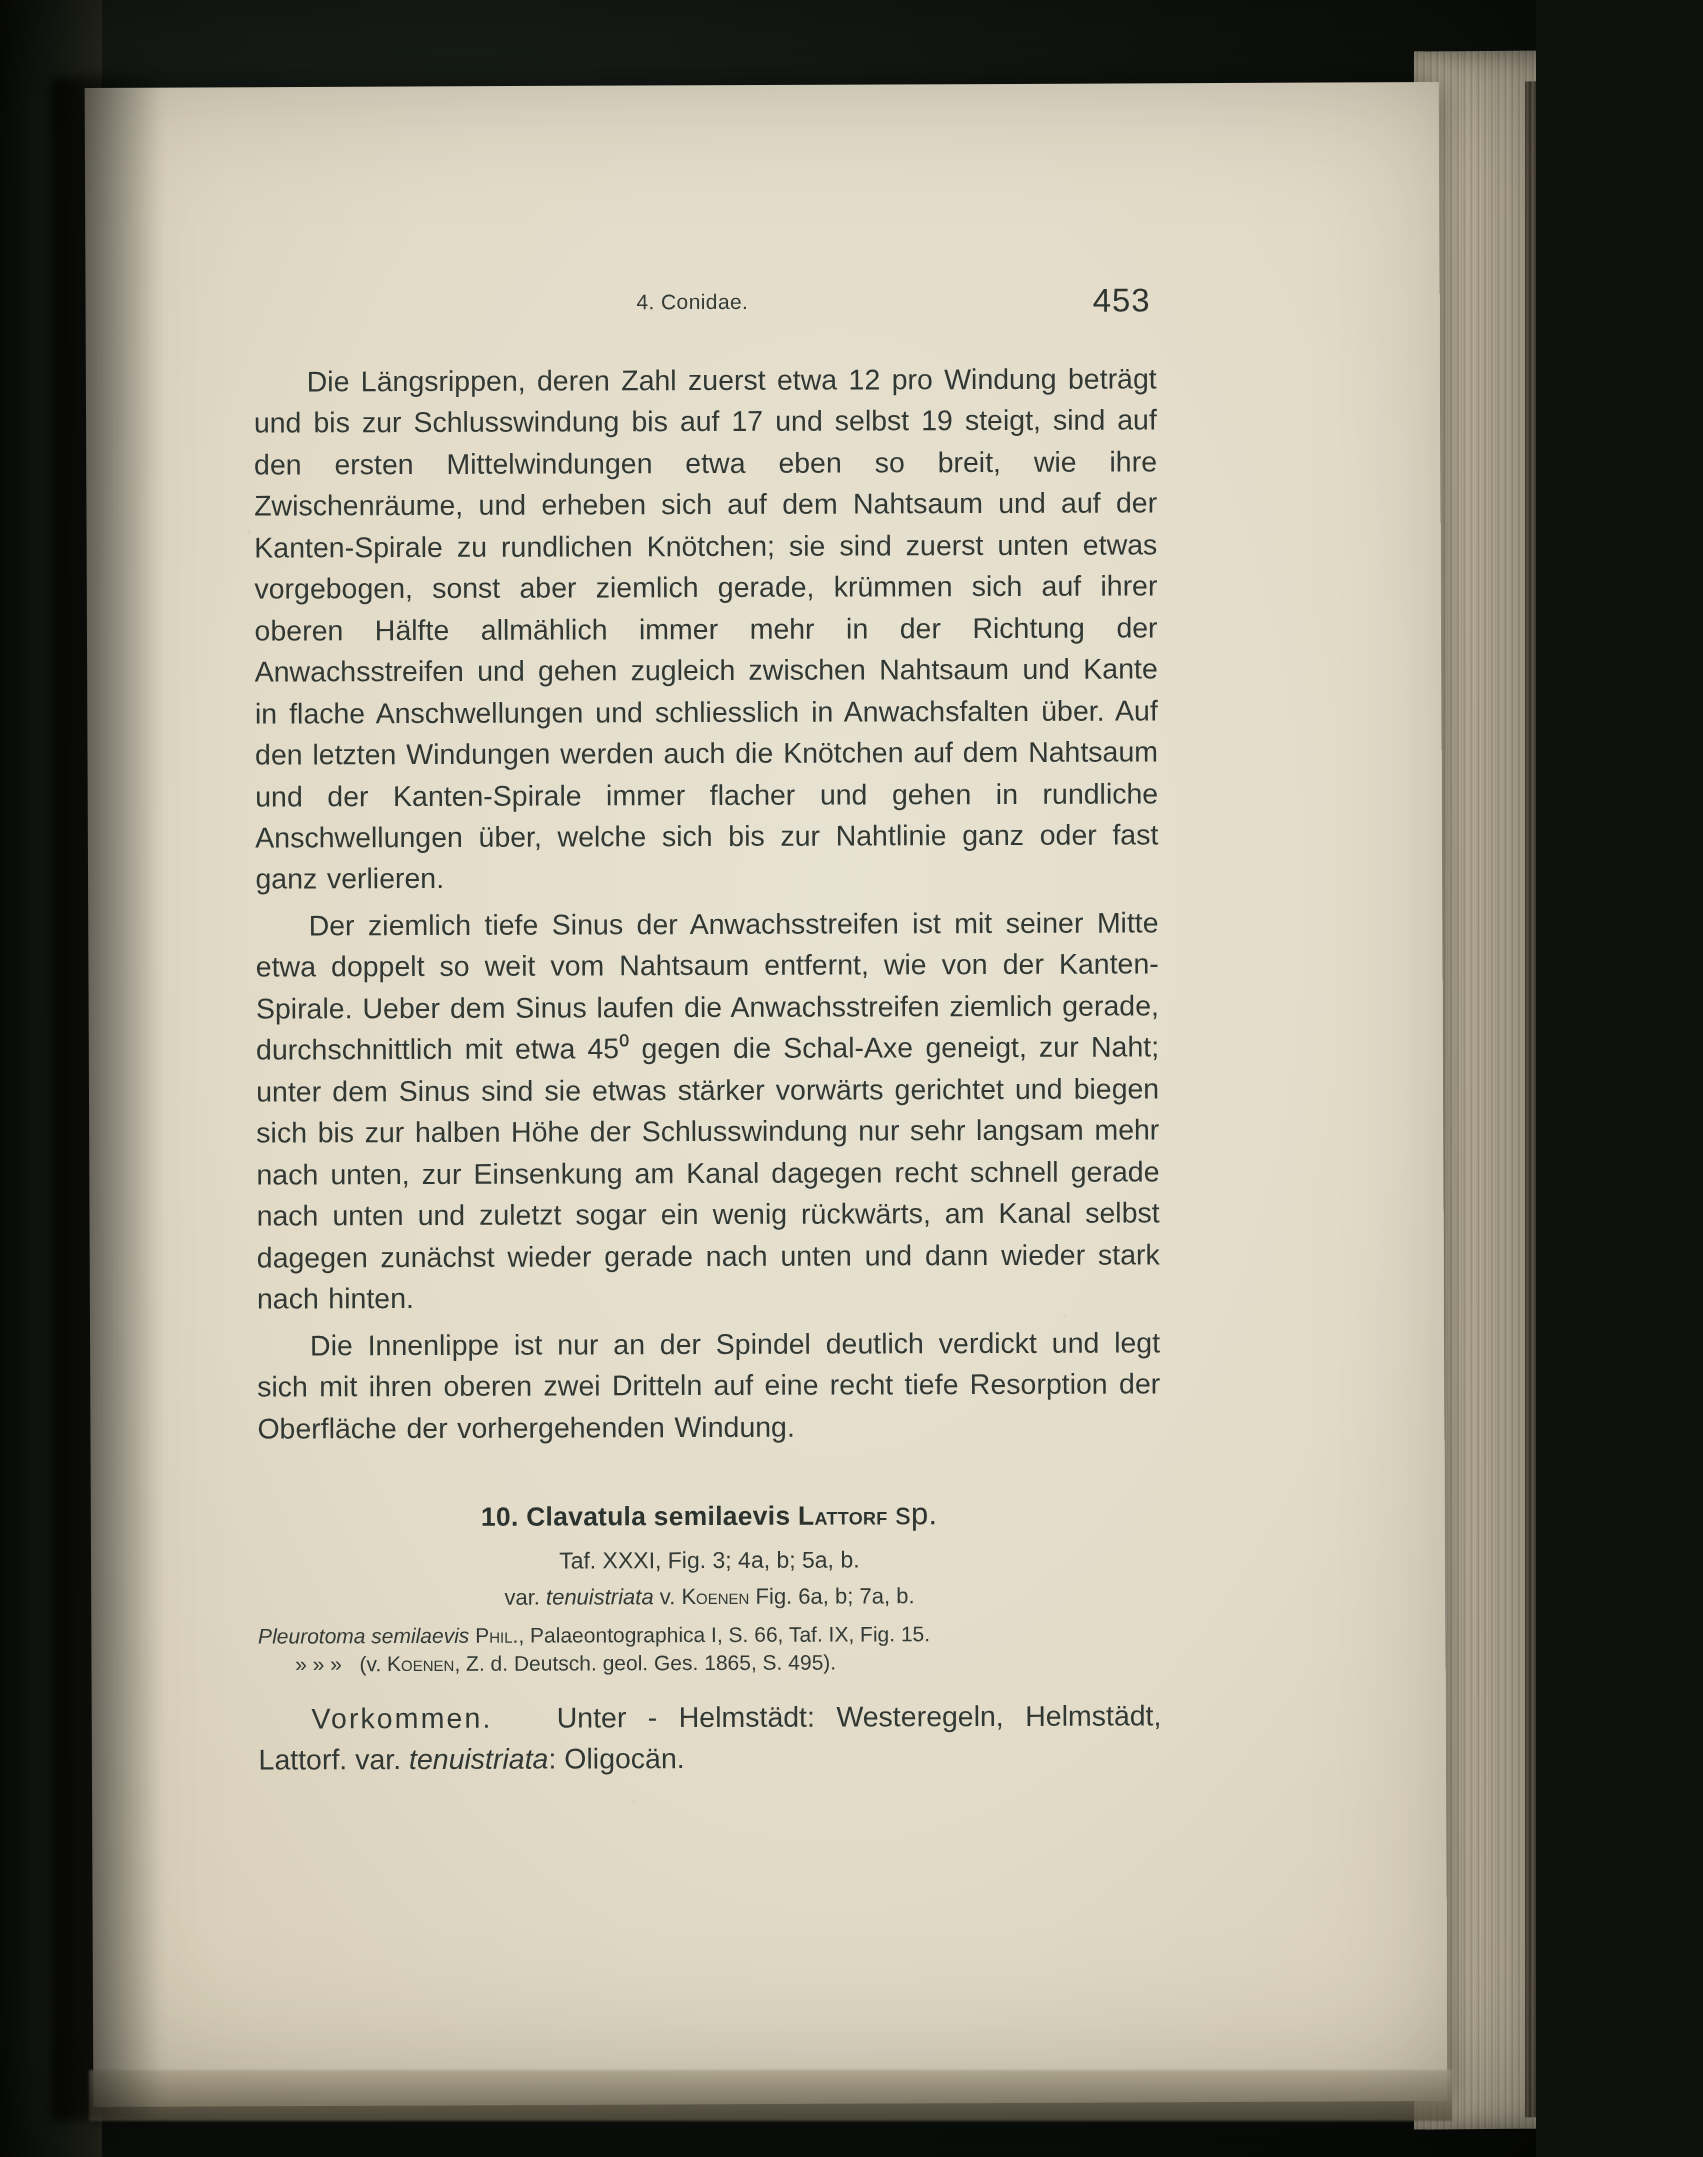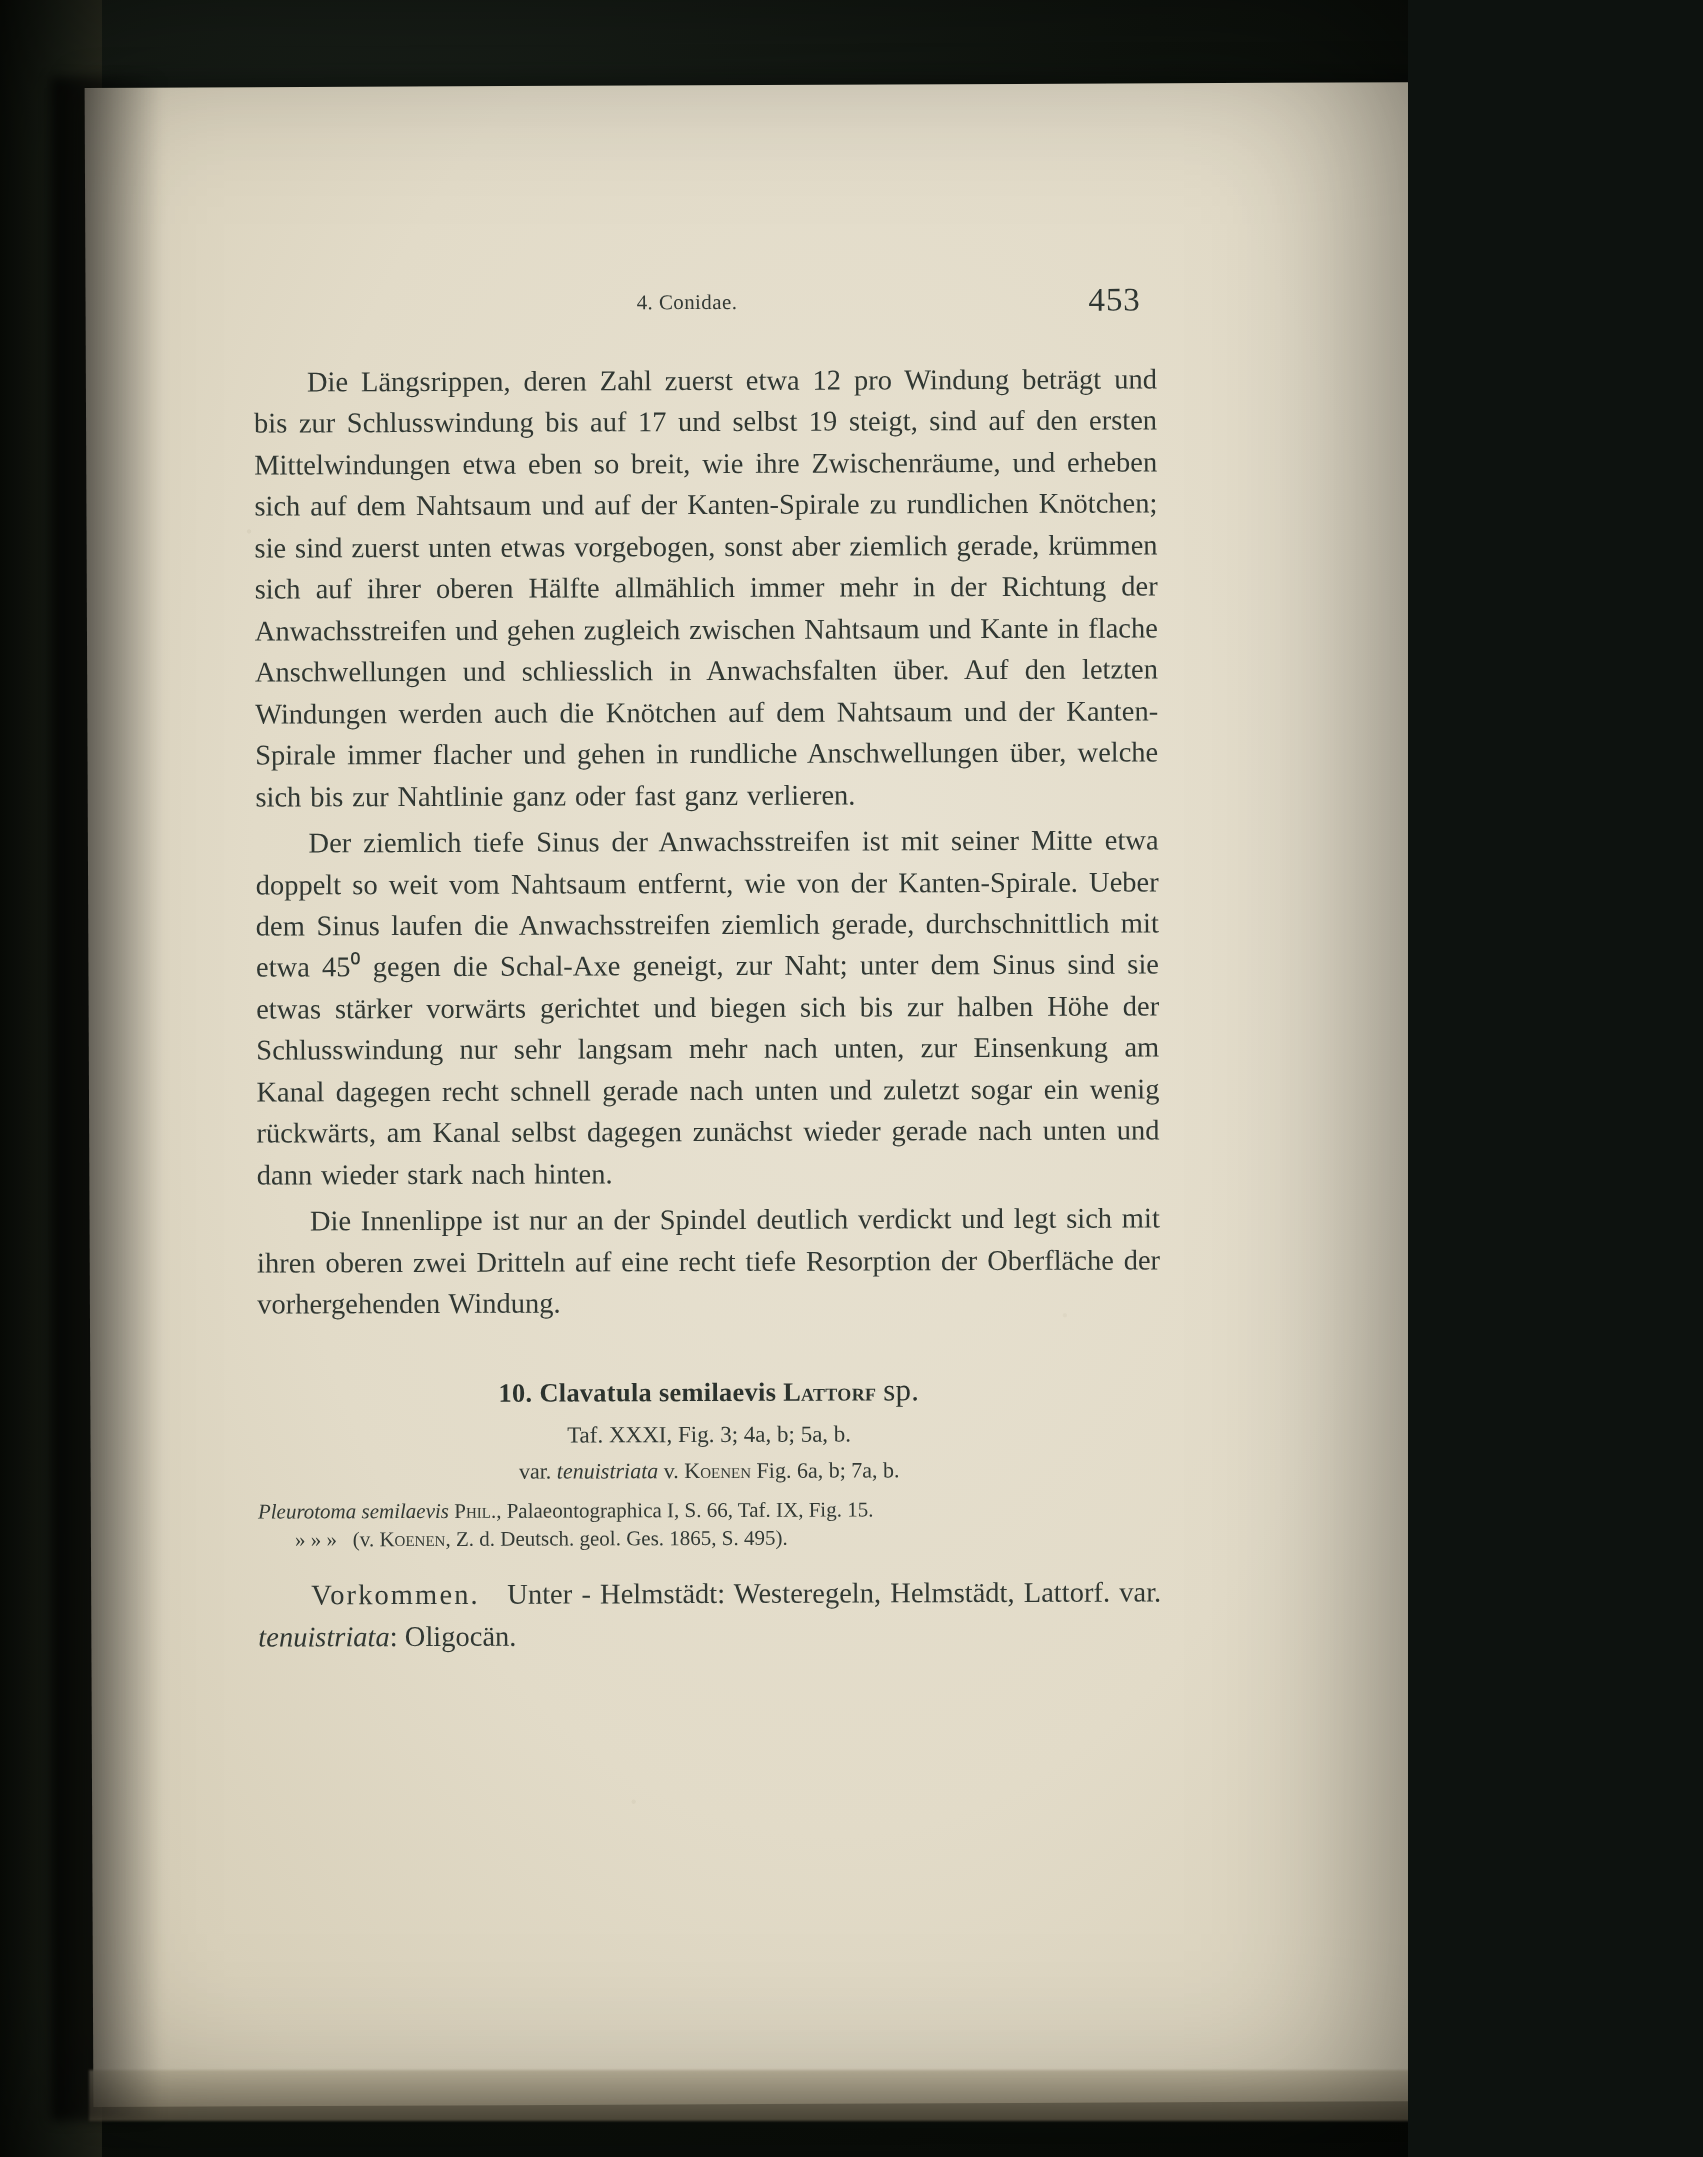--- a/index.html
+++ b/index.html
@@ -9,11 +9,11 @@
   }
   .page-photo {
     position: relative;
-    width: 1408px;
+    width: 1536px;
     height: 2158px;
     background: #eab308;
     overflow: hidden;
-    font-family: Liberation Serif, serif;
+    font-family: Liberation Sans, sans-serif;
   }
   
   .backdrop {

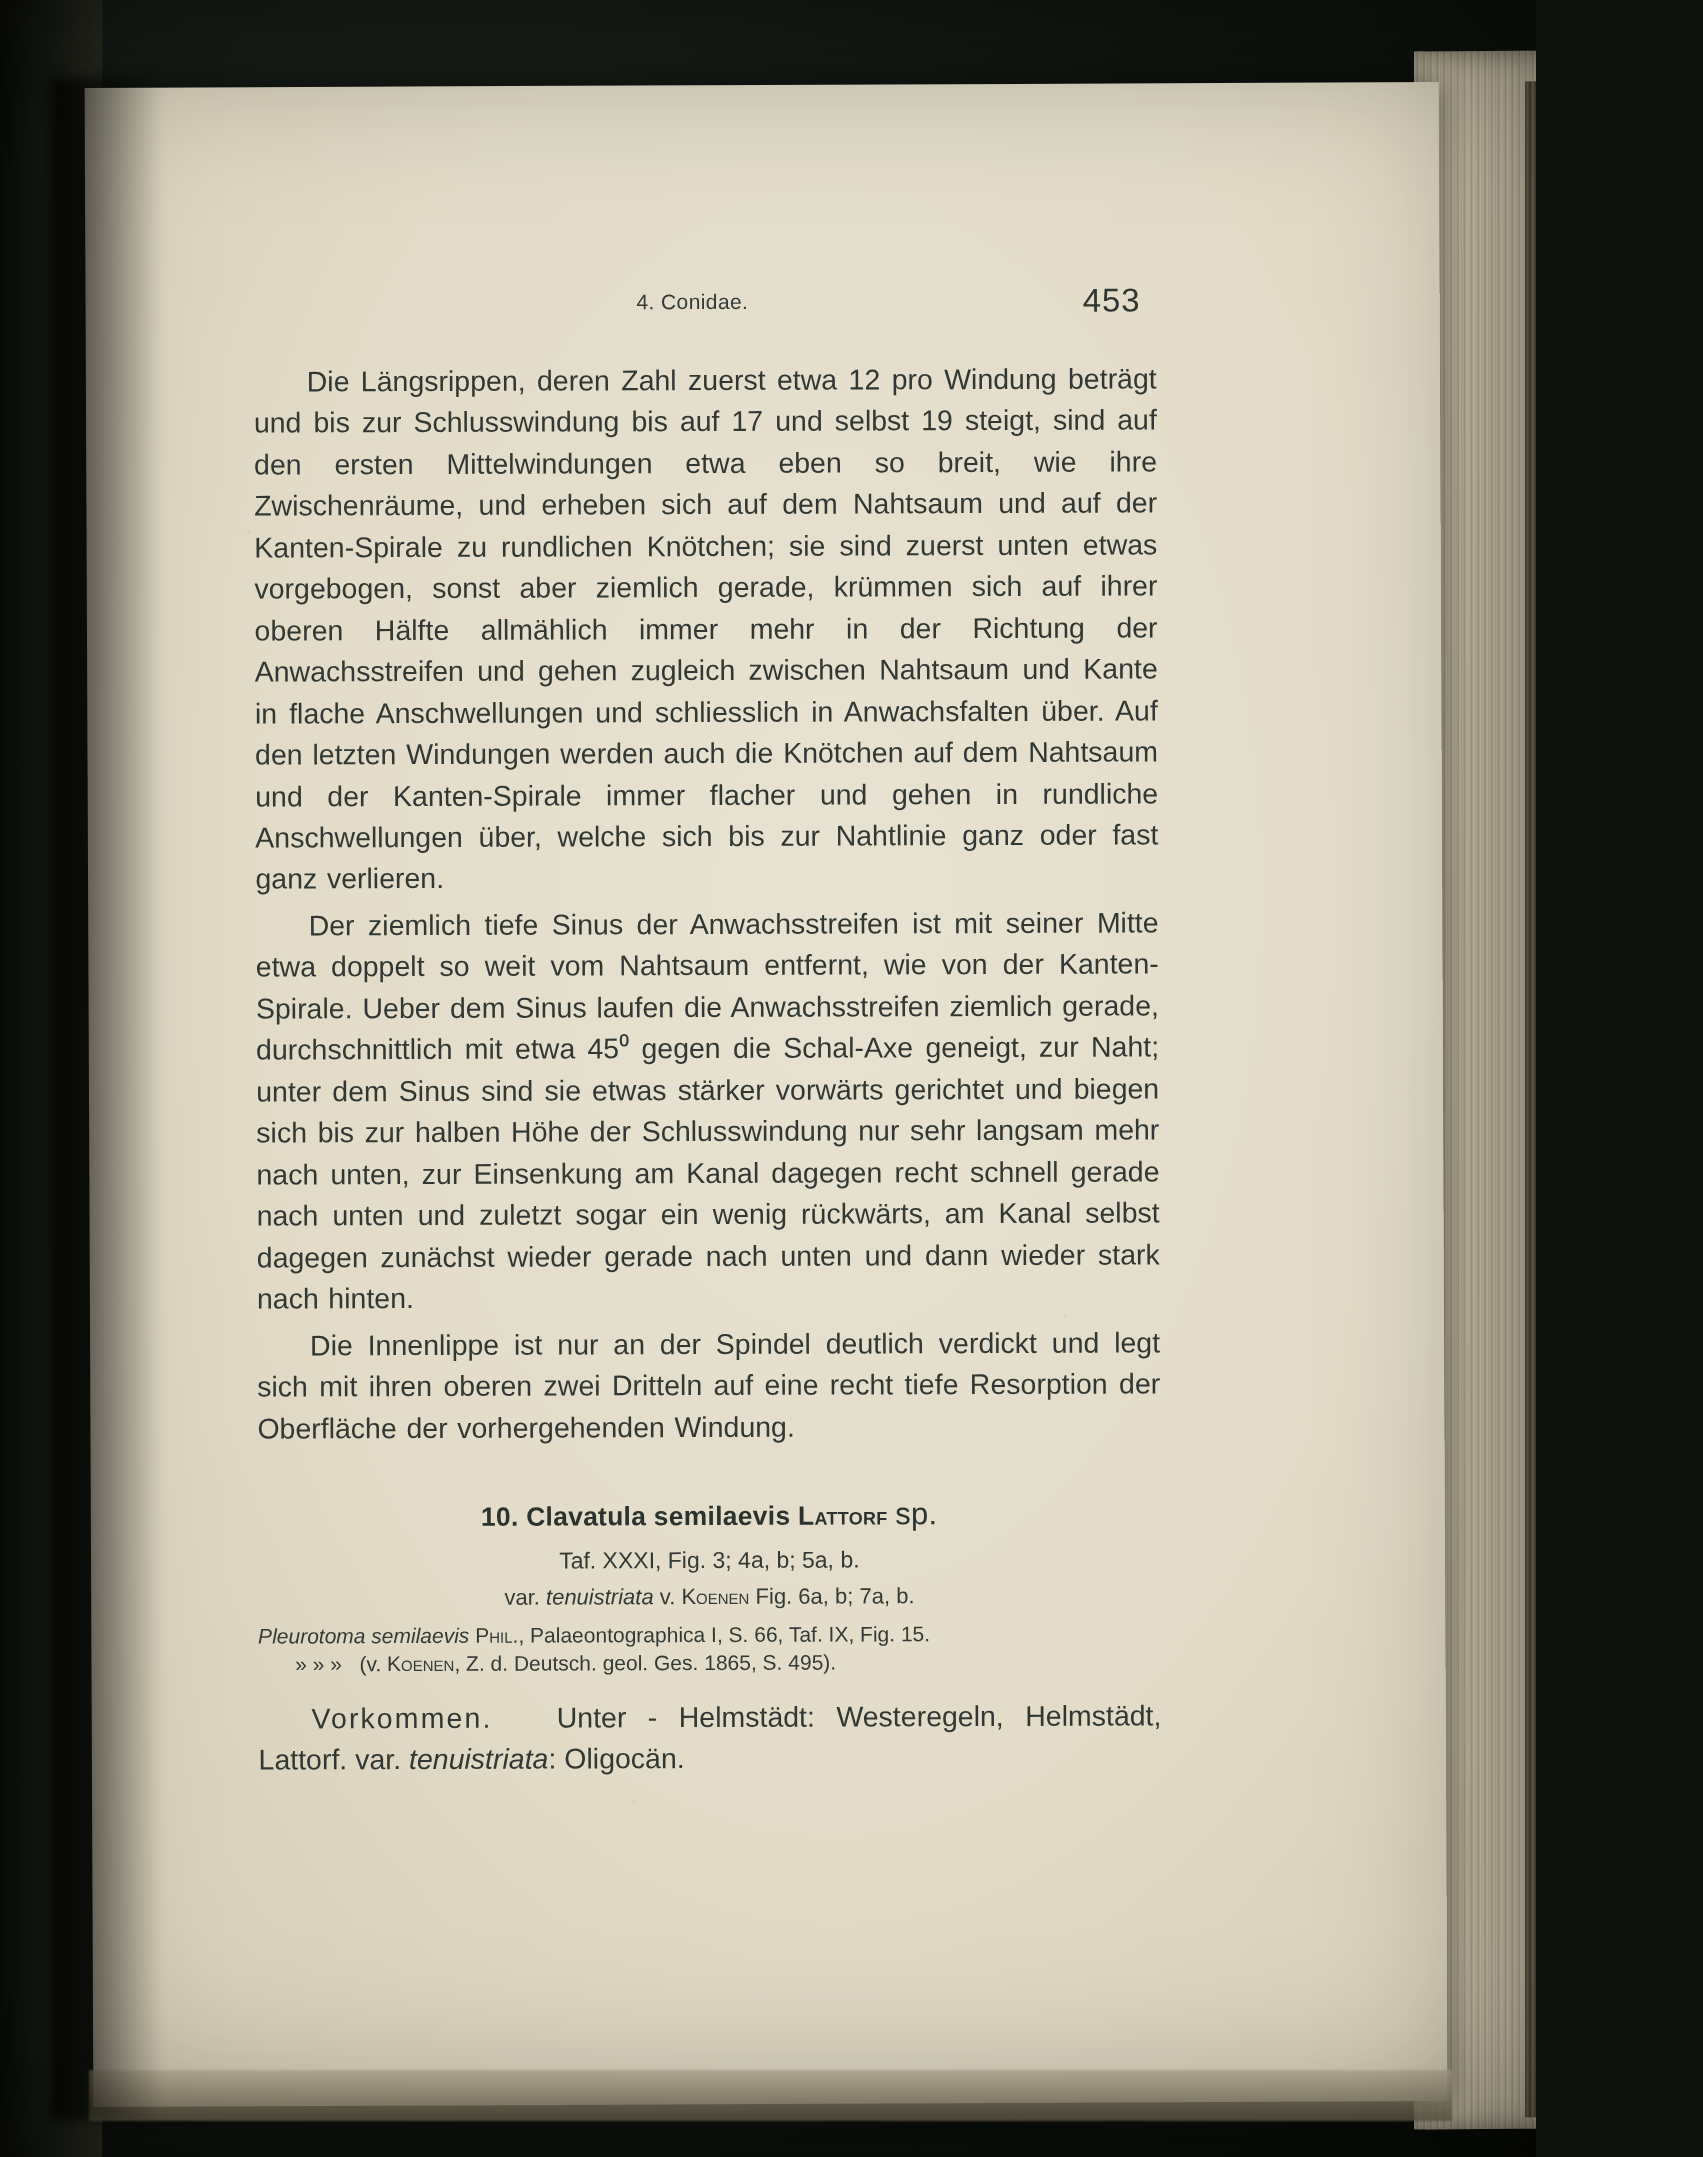--- a/index.html
+++ b/index.html
@@ -111,7 +111,7 @@
   }
   .rh-page {
     position: absolute;
-    right: 16px;
+    right: 6px;
     top: -6.8px;
     font-size: 33px;
     color: #2f3632;

